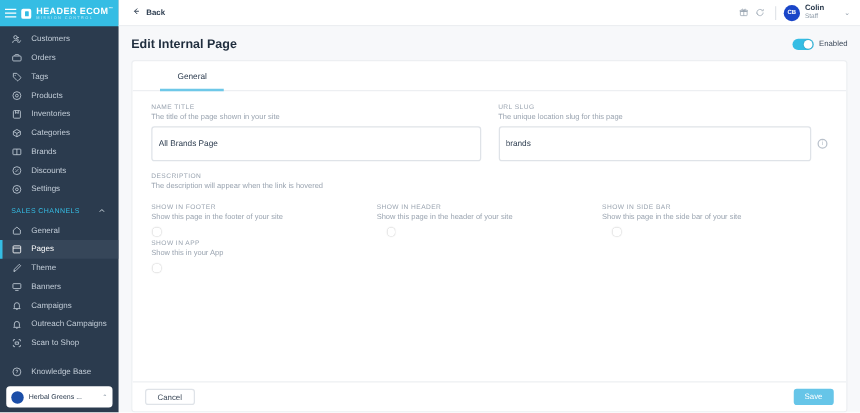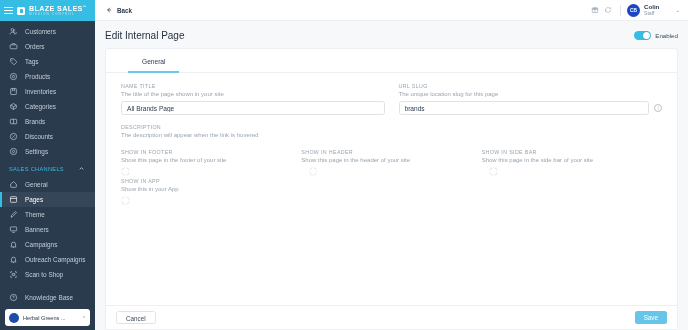--- a/index.html
+++ b/index.html
@@ -232,7 +232,7 @@
         </span>
       <span class="brand-mark"></span>
       <span class="brand-text">
-        <span class="brand-name"><span>BLAZE SALES</span><span class="brand-tm">™</span></span>
+        <span class="brand-name"><span>HEADER ECOM</span><span class="brand-tm">™</span></span>
         <span class="brand-sub">MISSION CONTROL</span>
       </span>
     </div>

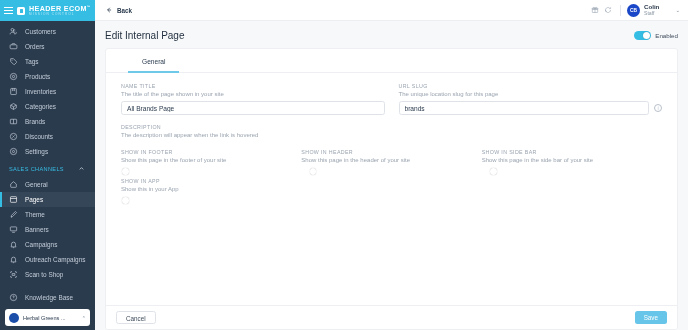--- a/index.html
+++ b/index.html
@@ -132,7 +132,7 @@
     display: flex; align-items: center;
     padding: 9px 10px 7px 10px; flex: 0 0 auto;
   }
-  .page-title { font-size: 10px; font-weight: normal; color: #1f2d3d; }
+  .page-title { font-size: 10px; font-weight: bold; color: #1f2d3d; }
   .head-spacer { flex: 1 1 auto; }
   .enable-wrap { display: flex; align-items: center; gap: 4px; }
   .enable-label { font-size: 6.2px; color: #3d4a5a; white-space: nowrap; }

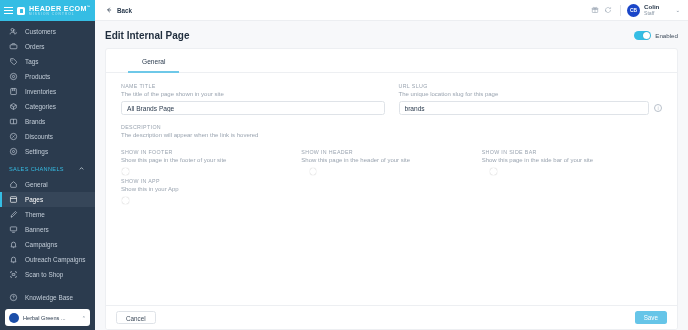--- a/index.html
+++ b/index.html
@@ -184,7 +184,7 @@
   .input-wrap { display: flex; align-items: center; gap: 5px; }
   .input {
     flex: 1 1 auto; min-width: 0;
-    height: 14px; border: 1px solid #dfe3e8; border-radius: 2.5px;
+    height: 28px; border: 1px solid #dfe3e8; border-radius: 2.5px;
     background: #ffffff; font-size: 6.6px; color: #2b3b4e;
     padding: 0 5px; font-family: "Liberation Sans", sans-serif;
     outline: none;

